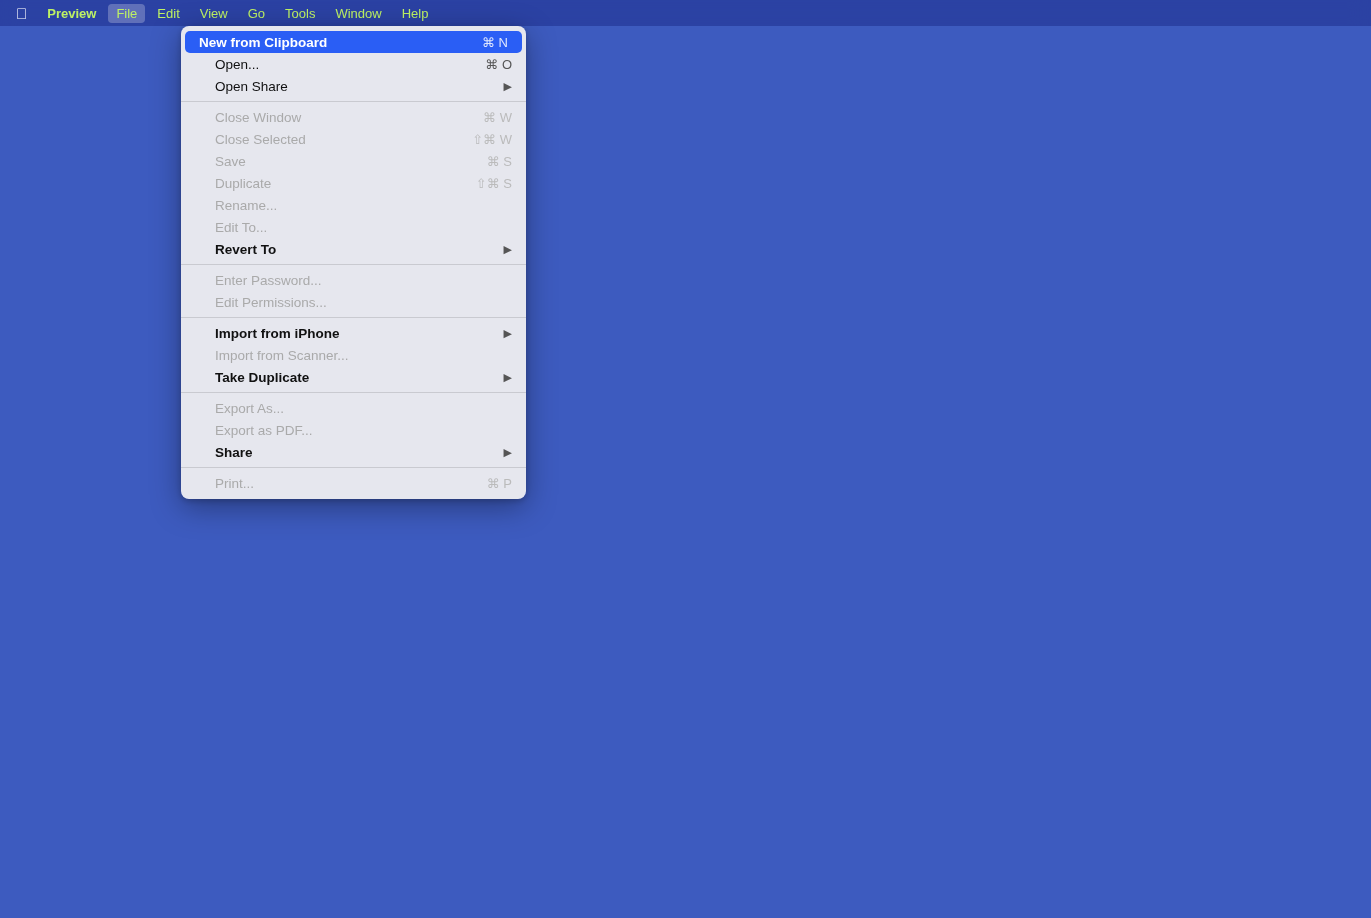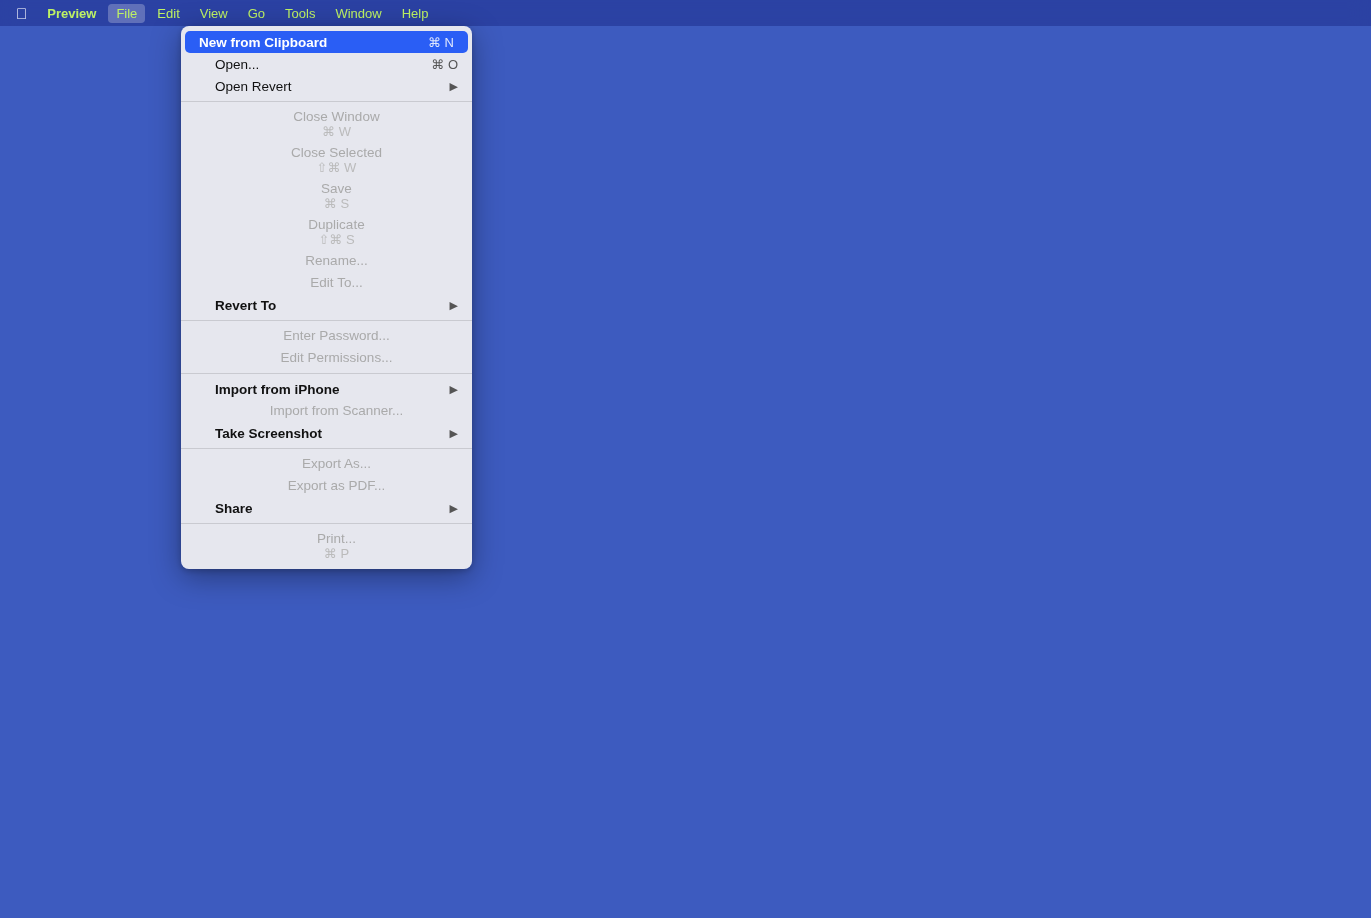--- a/index.html
+++ b/index.html
@@ -59,7 +59,7 @@
       position: absolute;
       top: 26px;
       left: 181px;
-      width: 291px;
+      width: 345px;
       background: rgba(235, 235, 240, 0.97);
       backdrop-filter: blur(30px);
       border-radius: 8px;

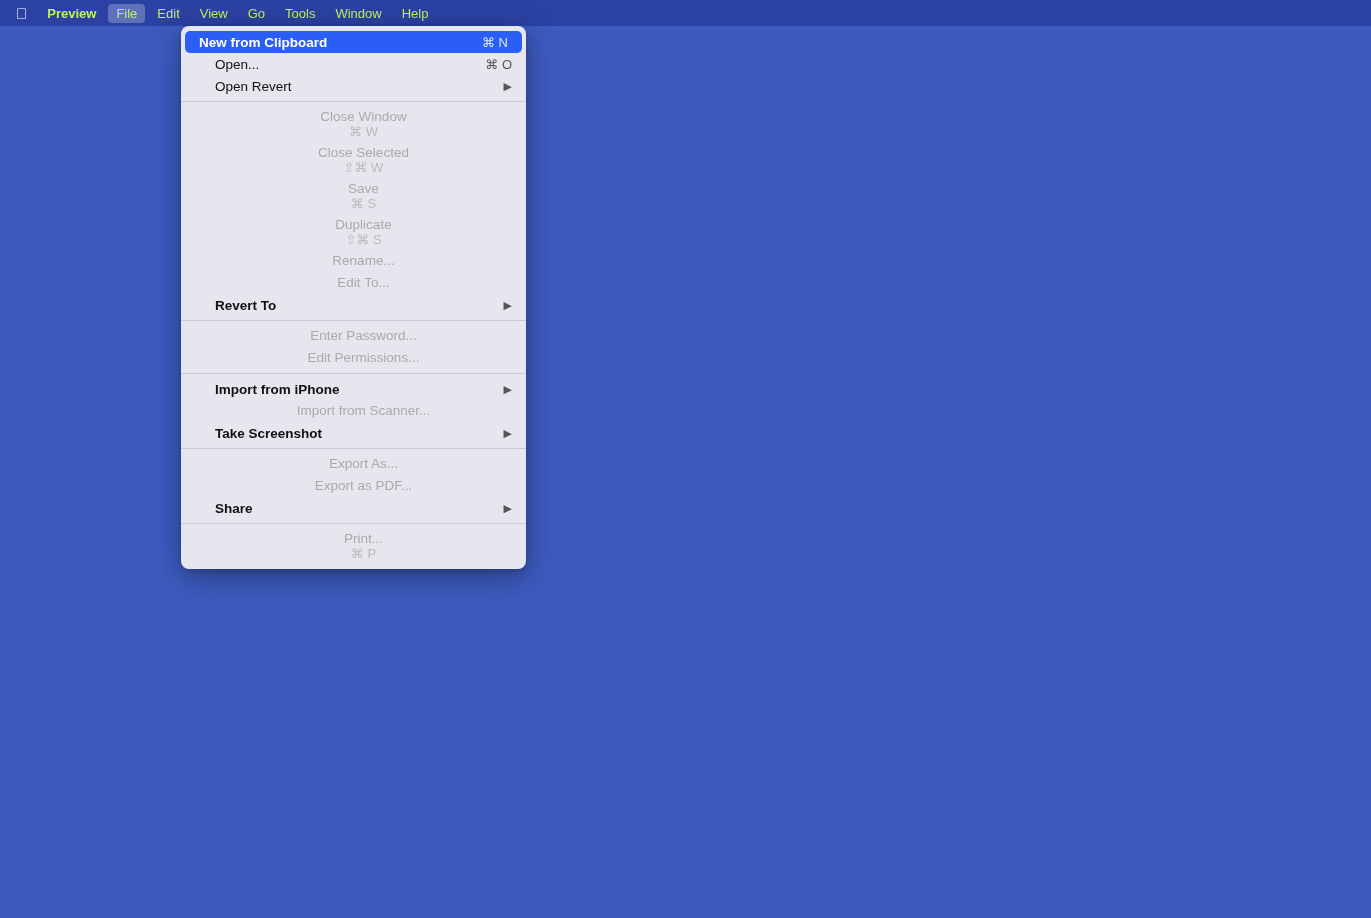--- a/index.html
+++ b/index.html
@@ -168,7 +168,7 @@
     </div>
     <div class="menu-item">
       <div class="menu-item-left">
-        <span class="menu-item-label">Open Revert</span>
+        <span class="menu-item-label">Open Share</span>
       </div>
       <div style="display: flex; align-items: center; gap: 6px;">
         <span class="submenu-arrow">▶</span>

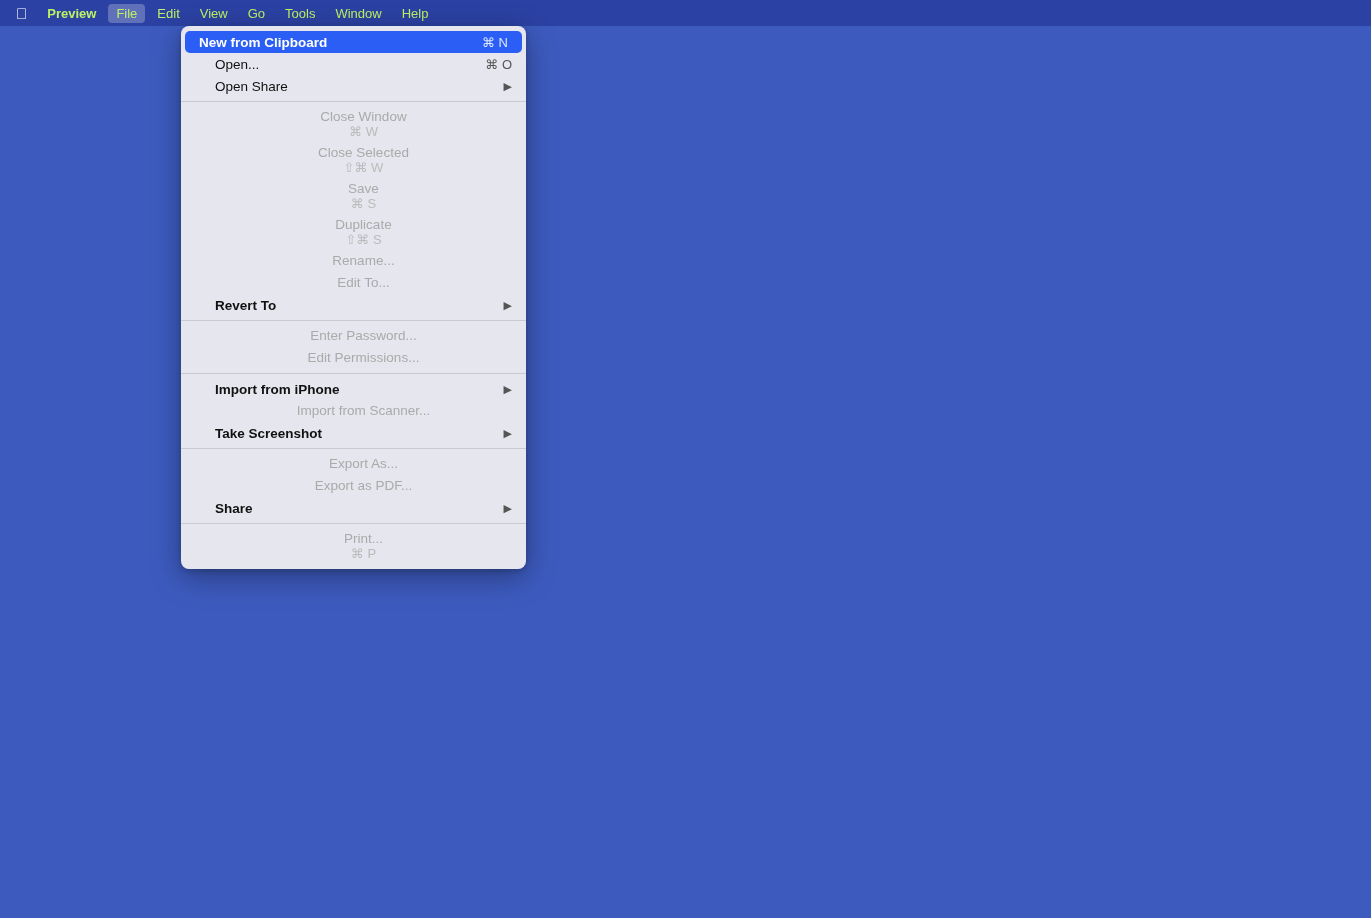--- a/index.html
+++ b/index.html
@@ -90,7 +90,6 @@
     .menu-item.disabled {
       color: #aaa;
       cursor: default;
-      flex-direction: column;
     }
 
     .menu-item-left {

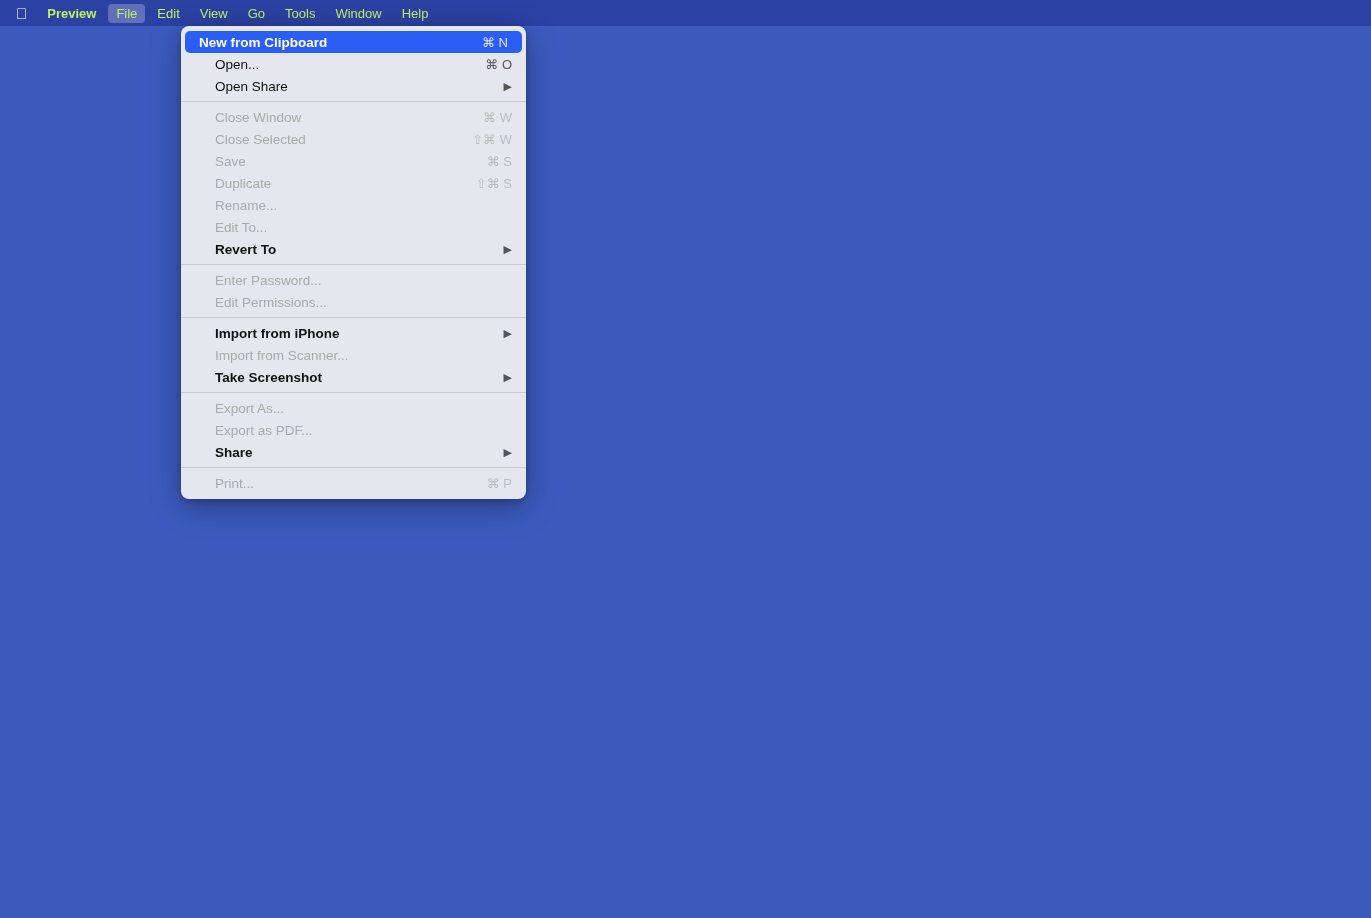--- a/index.html
+++ b/index.html
@@ -256,7 +256,7 @@
     </div>
     <div class="menu-item">
       <div class="menu-item-left">
-        <span class="menu-item-label bold">Take Screenshot</span>
+        <span class="menu-item-label bold">Take Duplicate</span>
       </div>
       <div style="display: flex; align-items: center; gap: 6px;">
         <span class="submenu-arrow">▶</span>

